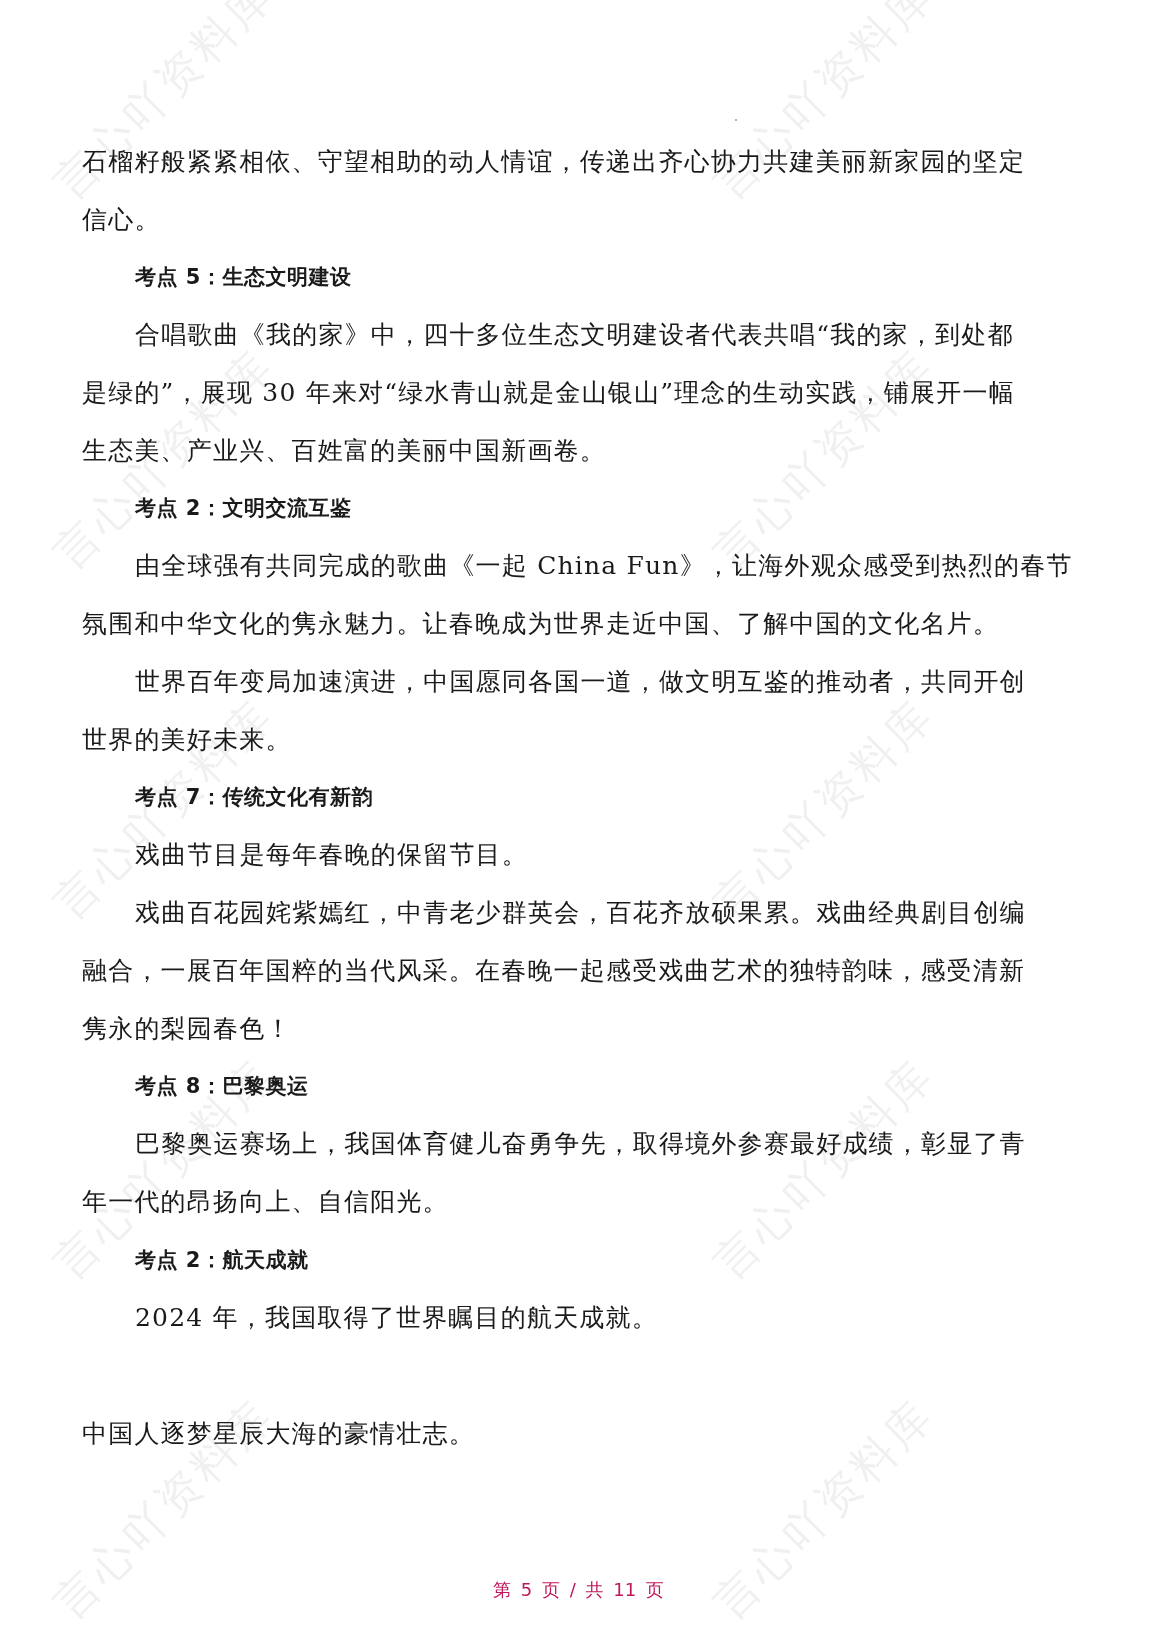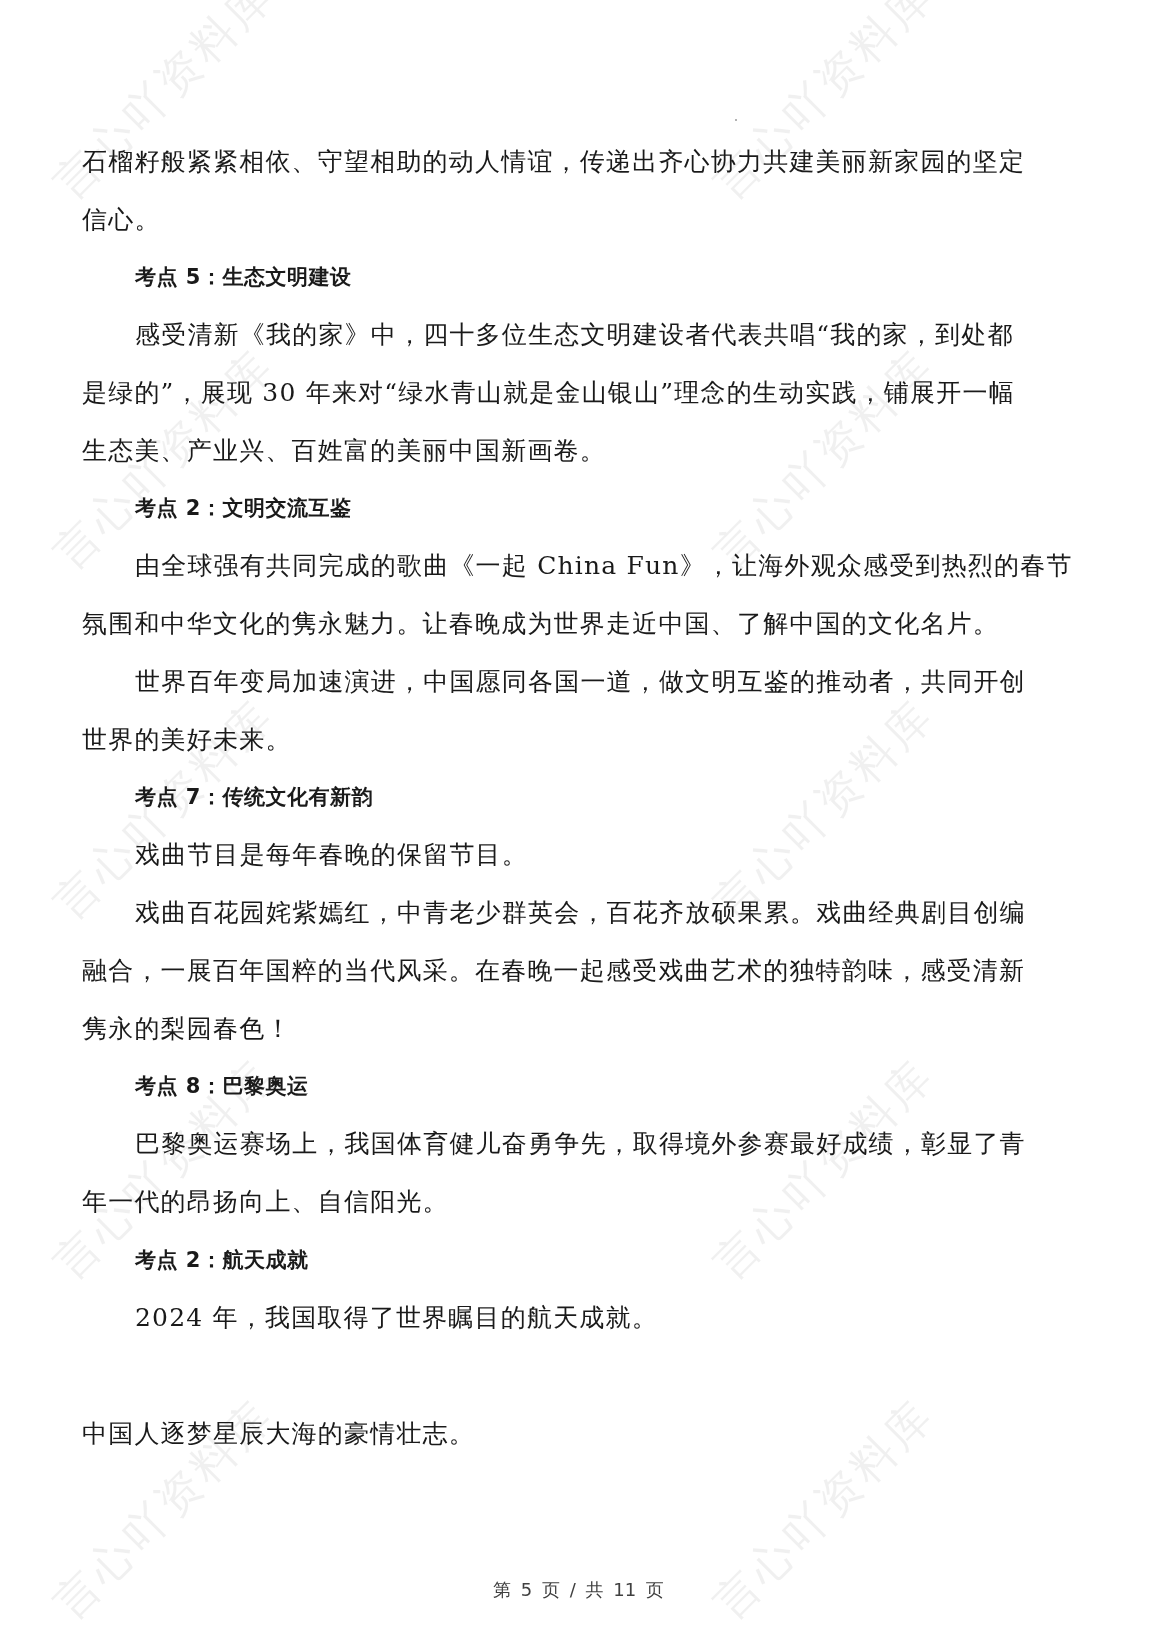--- a/index.html
+++ b/index.html
@@ -83,7 +83,7 @@
   <div class="line" style="top:181px;">信心。</div>
 
   <div class="line indent heading" style="top:238px;">考点 5：生态文明建设</div>
-  <div class="line indent" style="top:296px;">感受清新《我的家》中，四十多位生态文明建设者代表共唱“我的家，到处都</div>
+  <div class="line indent" style="top:296px;">合唱歌曲《我的家》中，四十多位生态文明建设者代表共唱“我的家，到处都</div>
   <div class="line" style="top:354px;">是绿的”，展现 30 年来对“绿水青山就是金山银山”理念的生动实践，铺展开一幅</div>
   <div class="line" style="top:412px;text-align:right;">生态美、产业兴、百姓富的美丽中国新画卷。</div>
 

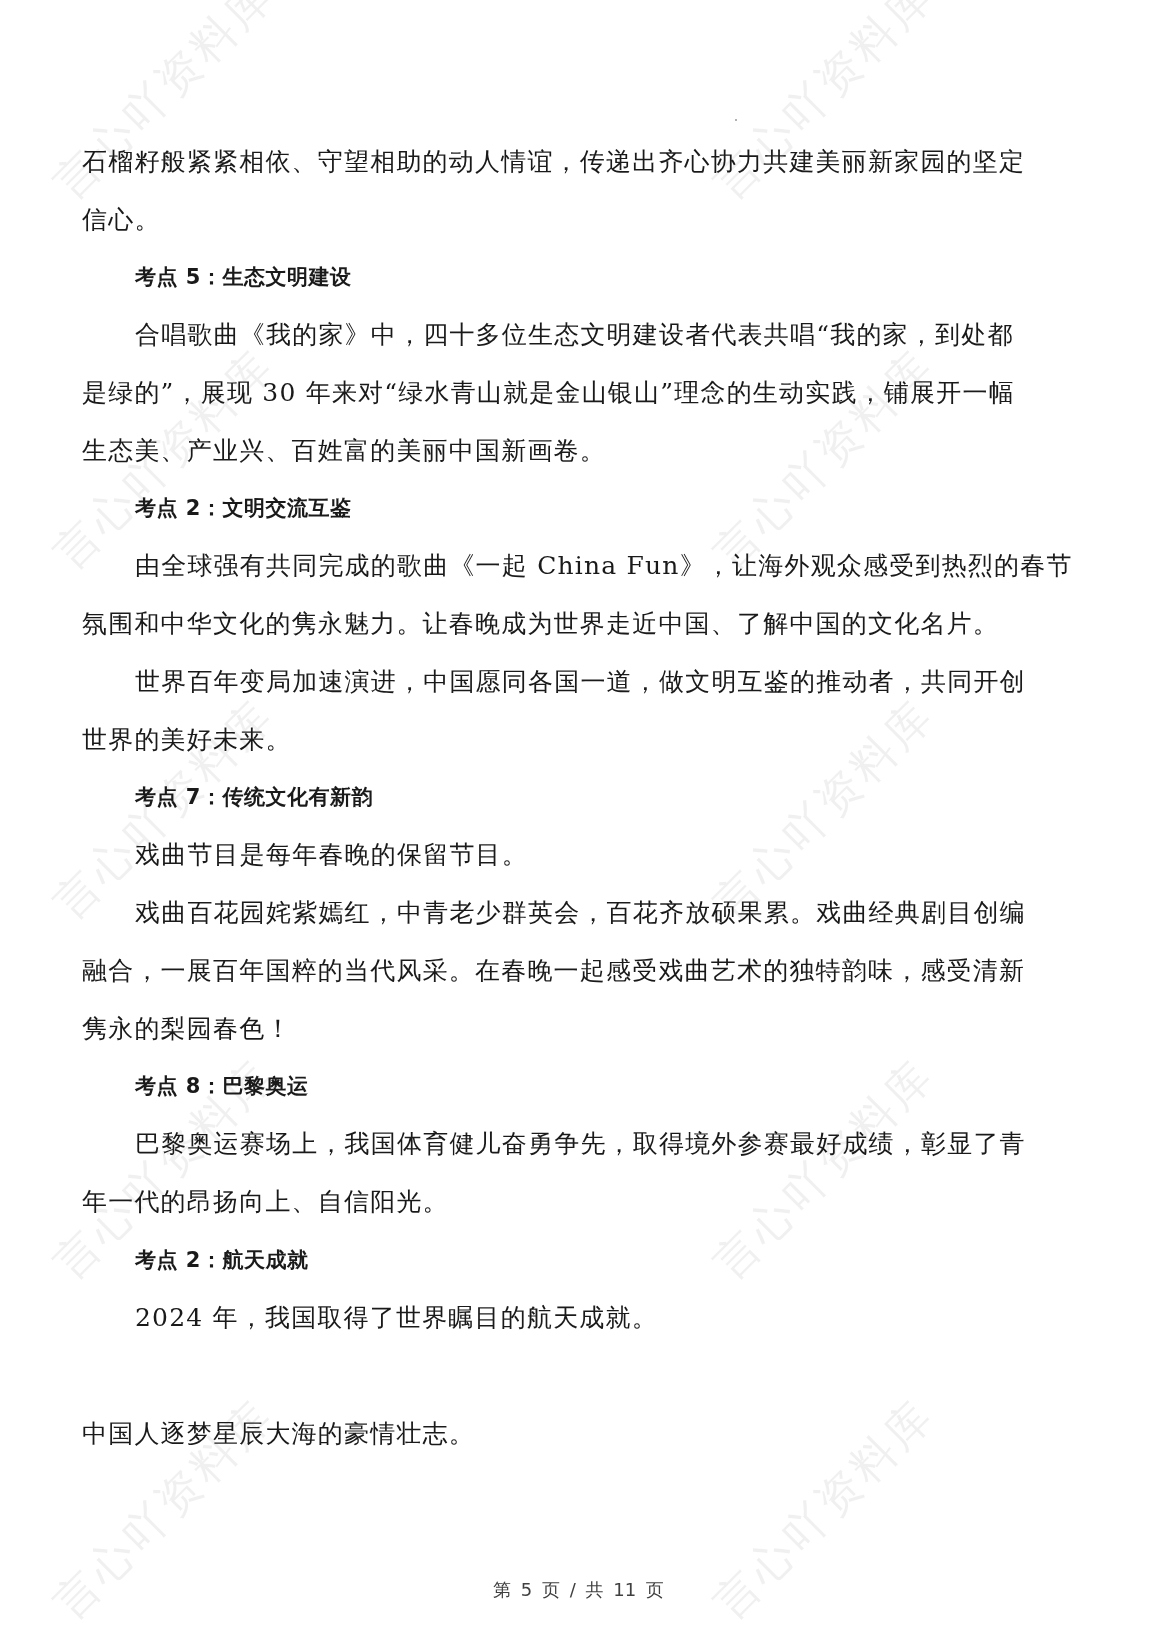--- a/index.html
+++ b/index.html
@@ -52,7 +52,7 @@
     text-align: center;
     font-family: "DejaVu Sans", "Liberation Sans", sans-serif;
     font-size: 18px;
-    color: #404040;
+    color: #be185d;
     word-spacing: 4px;
   }
   .speck {

